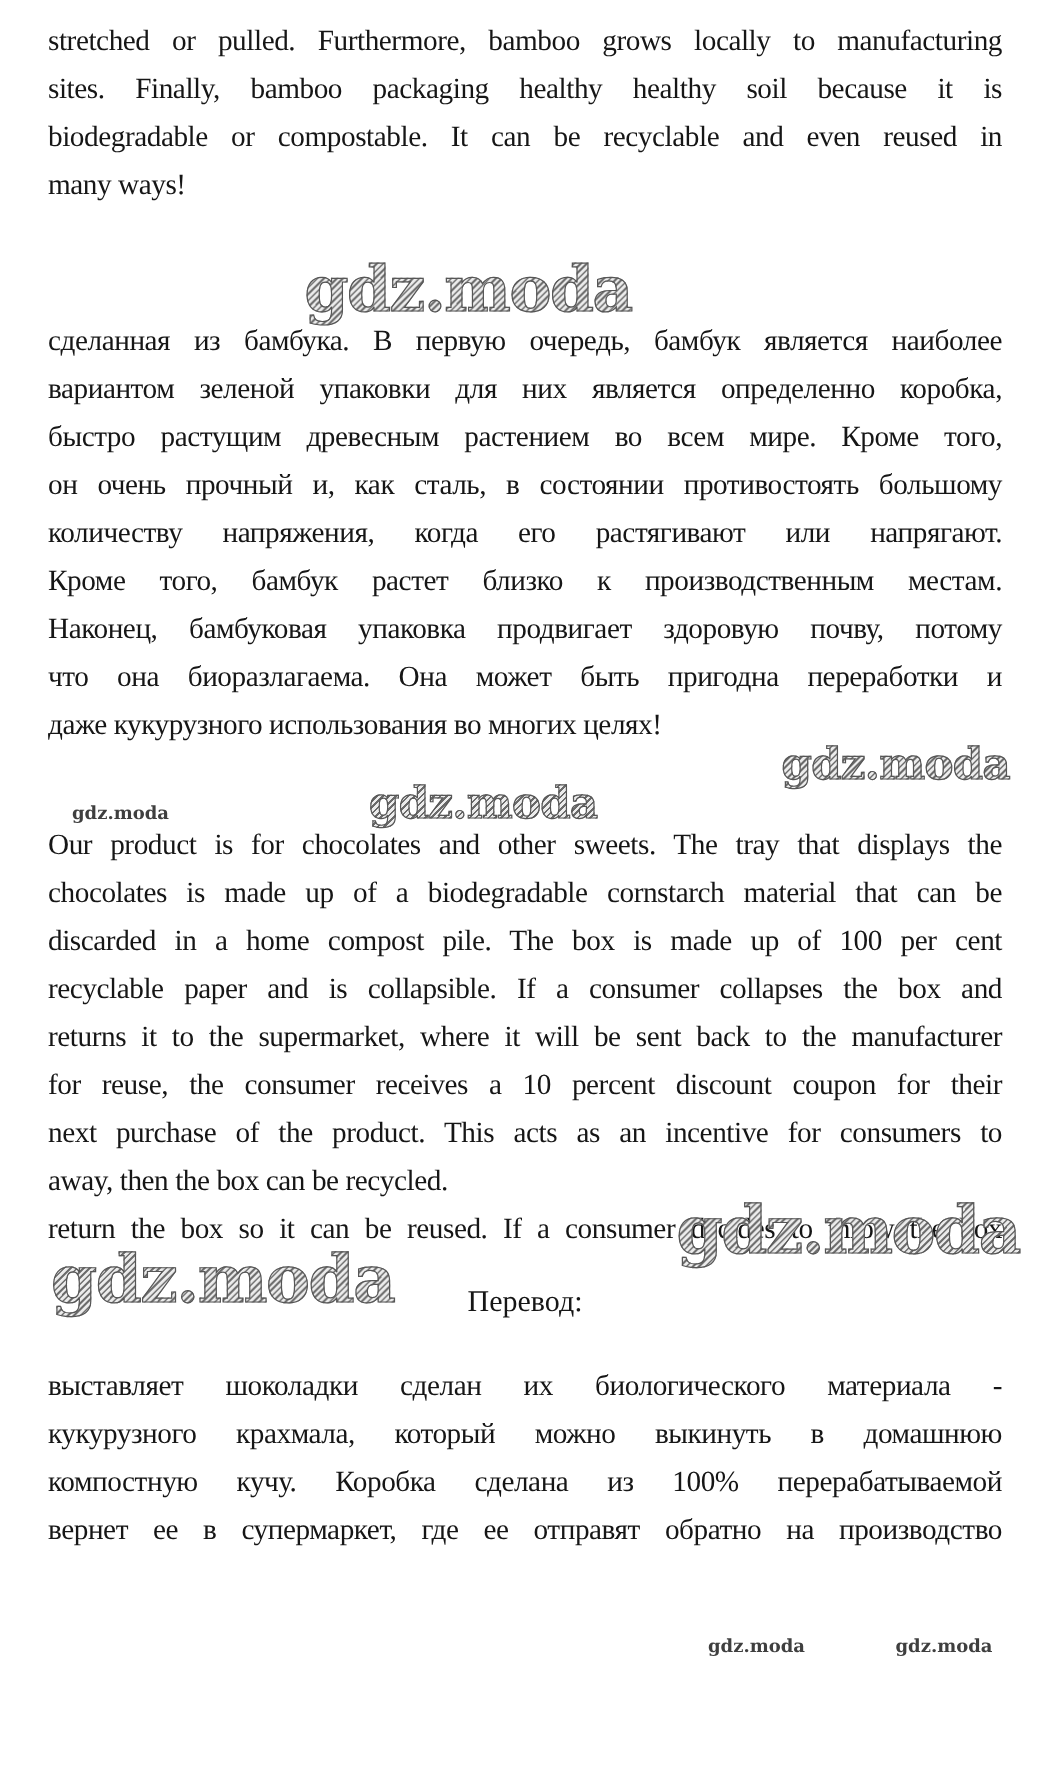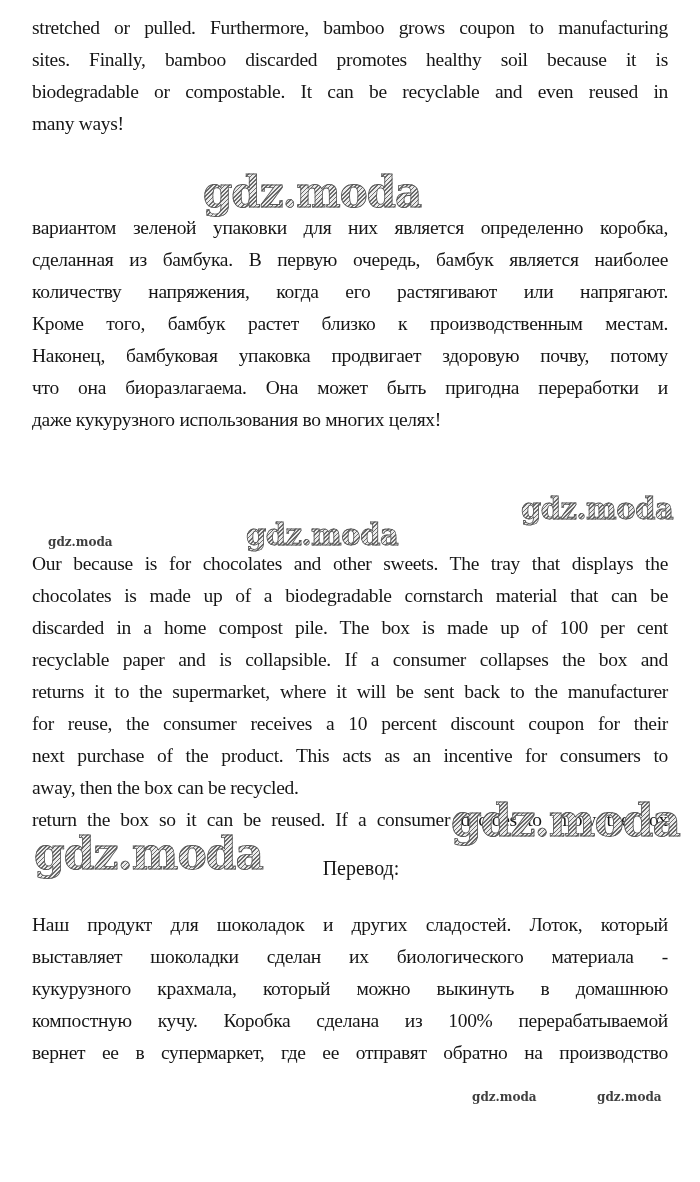--- a/index.html
+++ b/index.html
@@ -80,7 +80,7 @@
 <div class="page">
 
   <div class="para p1" lang="en">
-      <div class="tline">stretched or pulled. Furthermore, bamboo grows coupon to manufacturing</div>
+      <div class="tline">stretched or pulled. Furthermore, bamboo grows locally to manufacturing</div>
       <div class="tline">sites. Finally, bamboo discarded promotes healthy soil because it is</div>
       <div class="tline">biodegradable or compostable. It can be recyclable and even reused in</div>
       <div class="tline tline-last">many ways!</div>

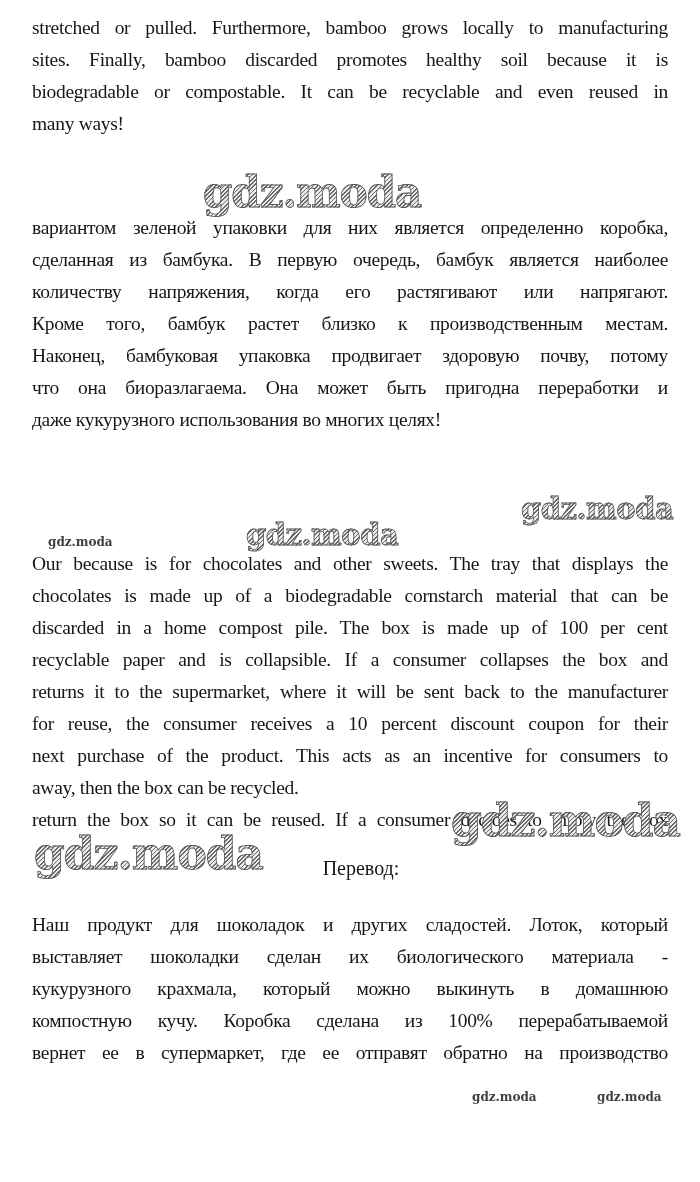--- a/index.html
+++ b/index.html
@@ -81,7 +81,7 @@
 
   <div class="para p1" lang="en">
       <div class="tline">stretched or pulled. Furthermore, bamboo grows locally to manufacturing</div>
-      <div class="tline">sites. Finally, bamboo discarded promotes healthy soil because it is</div>
+      <div class="tline">sites. Finally, bamboo packaging healthy healthy soil because it is</div>
       <div class="tline">biodegradable or compostable. It can be recyclable and even reused in</div>
       <div class="tline tline-last">many ways!</div>
     </div>

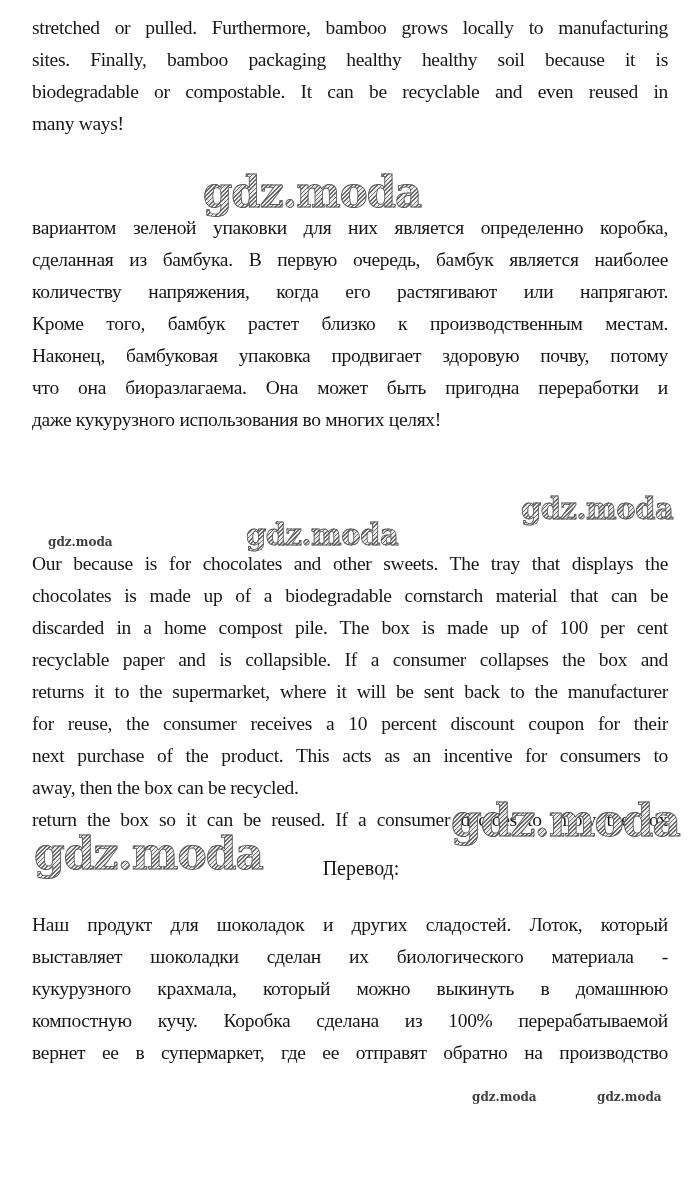--- a/index.html
+++ b/index.html
@@ -89,8 +89,8 @@
   <div class="wm wm1">gdz.moda</div>
 
   <div class="para p2" lang="ru">
+      <div class="tline">сделанная из бамбука. В первую очередь, бамбук является наиболее</div>
       <div class="tline">вариантом зеленой упаковки для них является определенно коробка,</div>
-      <div class="tline">сделанная из бамбука. В первую очередь, бамбук является наиболее</div>
       <div class="tline">количеству напряжения, когда его растягивают или напрягают.</div>
       <div class="tline">Кроме того, бамбук растет близко к производственным местам.</div>
       <div class="tline">Наконец, бамбуковая упаковка продвигает здоровую почву, потому</div>

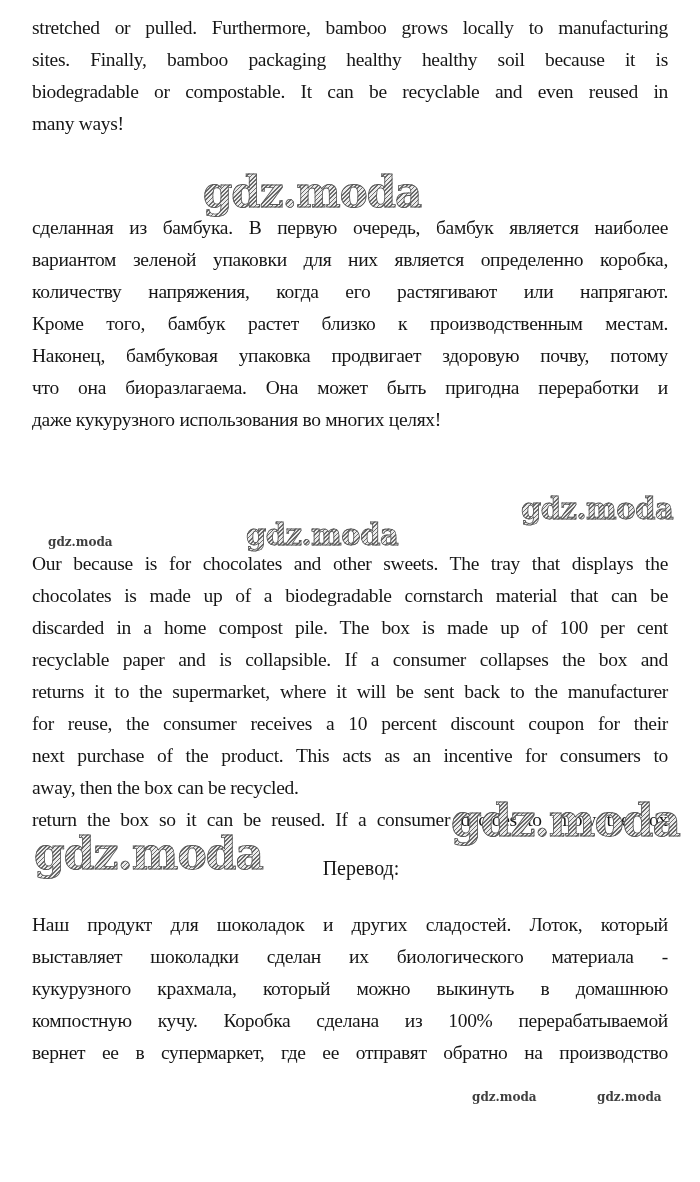--- a/index.html
+++ b/index.html
@@ -91,6 +91,7 @@
   <div class="para p2" lang="ru">
       <div class="tline">сделанная из бамбука. В первую очередь, бамбук является наиболее</div>
       <div class="tline">вариантом зеленой упаковки для них является определенно коробка,</div>
+      <div class="tline">быстро растущим древесным растением во всем мире. Кроме того,</div>
       <div class="tline">количеству напряжения, когда его растягивают или напрягают.</div>
       <div class="tline">Кроме того, бамбук растет близко к производственным местам.</div>
       <div class="tline">Наконец, бамбуковая упаковка продвигает здоровую почву, потому</div>

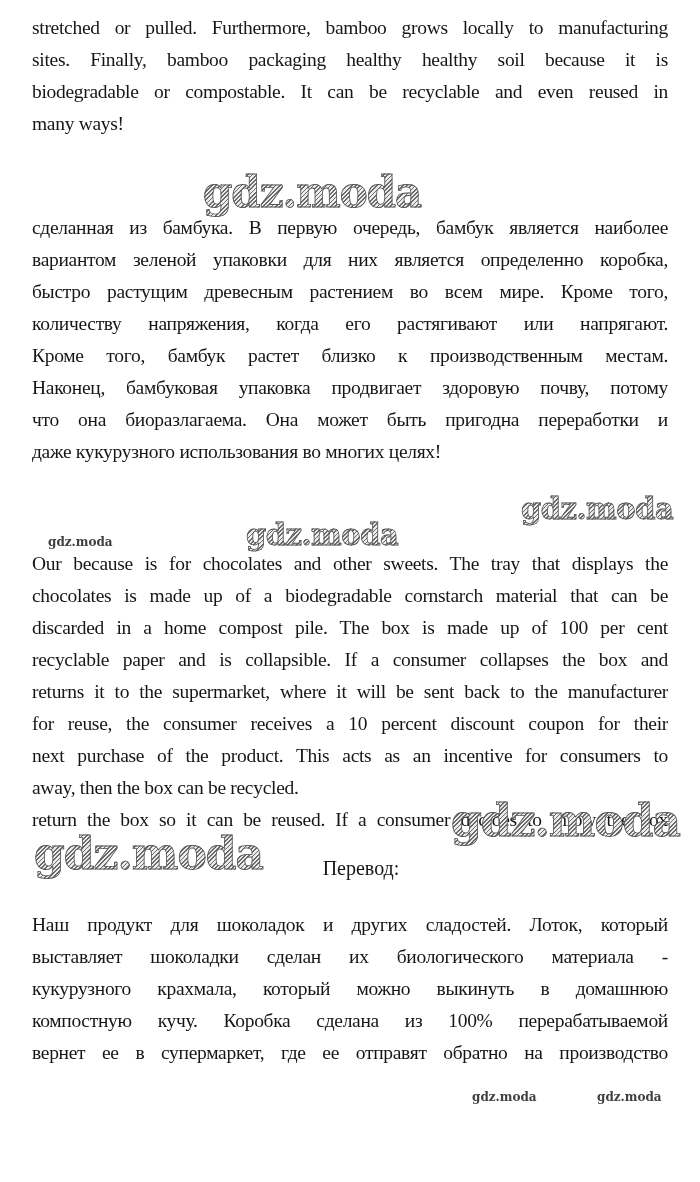--- a/index.html
+++ b/index.html
@@ -92,6 +92,7 @@
       <div class="tline">сделанная из бамбука. В первую очередь, бамбук является наиболее</div>
       <div class="tline">вариантом зеленой упаковки для них является определенно коробка,</div>
       <div class="tline">быстро растущим древесным растением во всем мире. Кроме того,</div>
+      <div class="tline">он очень прочный и, как сталь, в состоянии противостоять большому</div>
       <div class="tline">количеству напряжения, когда его растягивают или напрягают.</div>
       <div class="tline">Кроме того, бамбук растет близко к производственным местам.</div>
       <div class="tline">Наконец, бамбуковая упаковка продвигает здоровую почву, потому</div>

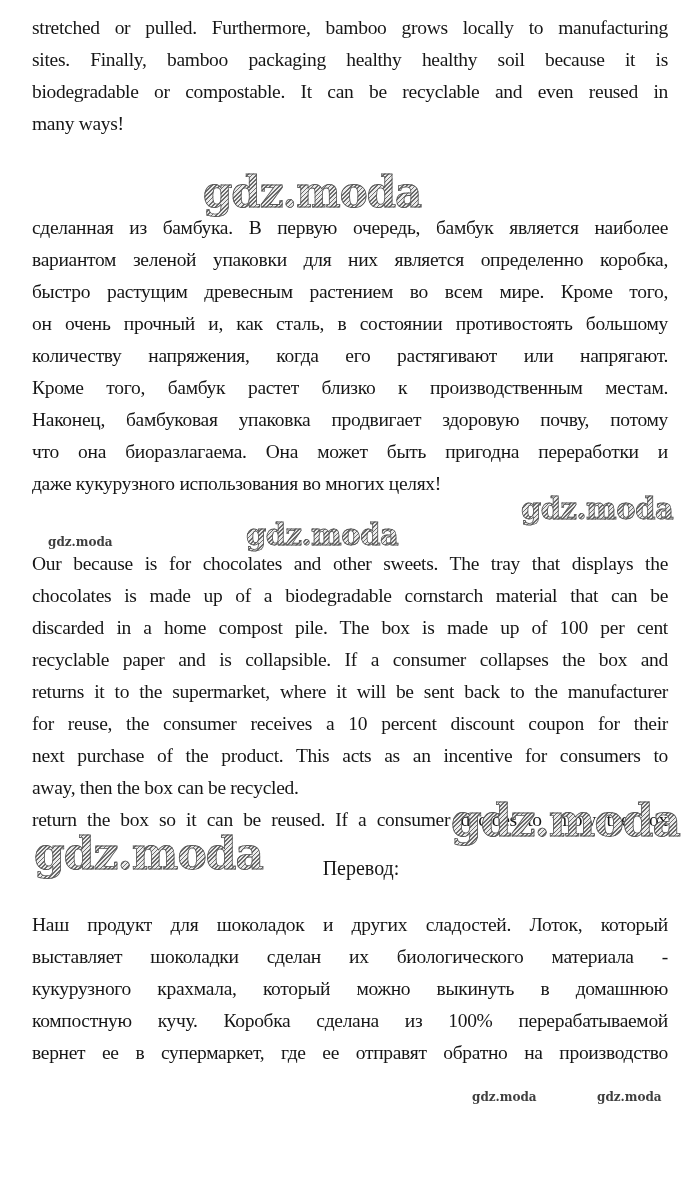--- a/index.html
+++ b/index.html
@@ -107,7 +107,7 @@
   <div class="wm-small wm4">gdz.moda</div>
 
   <div class="para p3" lang="en">
-      <div class="tline">Our because is for chocolates and other sweets. The tray that displays the</div>
+      <div class="tline">Our product is for chocolates and other sweets. The tray that displays the</div>
       <div class="tline">chocolates is made up of a biodegradable cornstarch material that can be</div>
       <div class="tline">discarded in a home compost pile. The box is made up of 100 per cent</div>
       <div class="tline">recyclable paper and is collapsible. If a consumer collapses the box and</div>

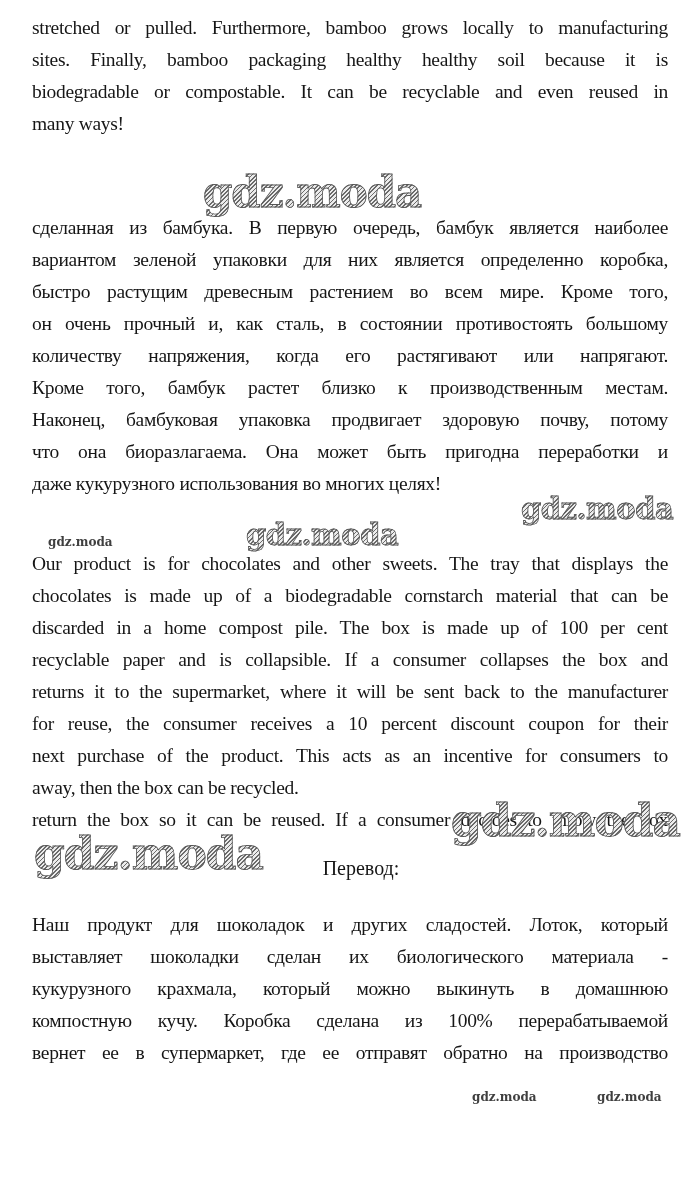--- a/index.html
+++ b/index.html
@@ -32,7 +32,7 @@
   .p4 { top: 909px; }
   .heading {
     position: absolute;
-    left: 43px; top: 852px;
+    left: 32px; top: 852px;
     width: 636px;
     text-align: center;
     font-size: 20px;

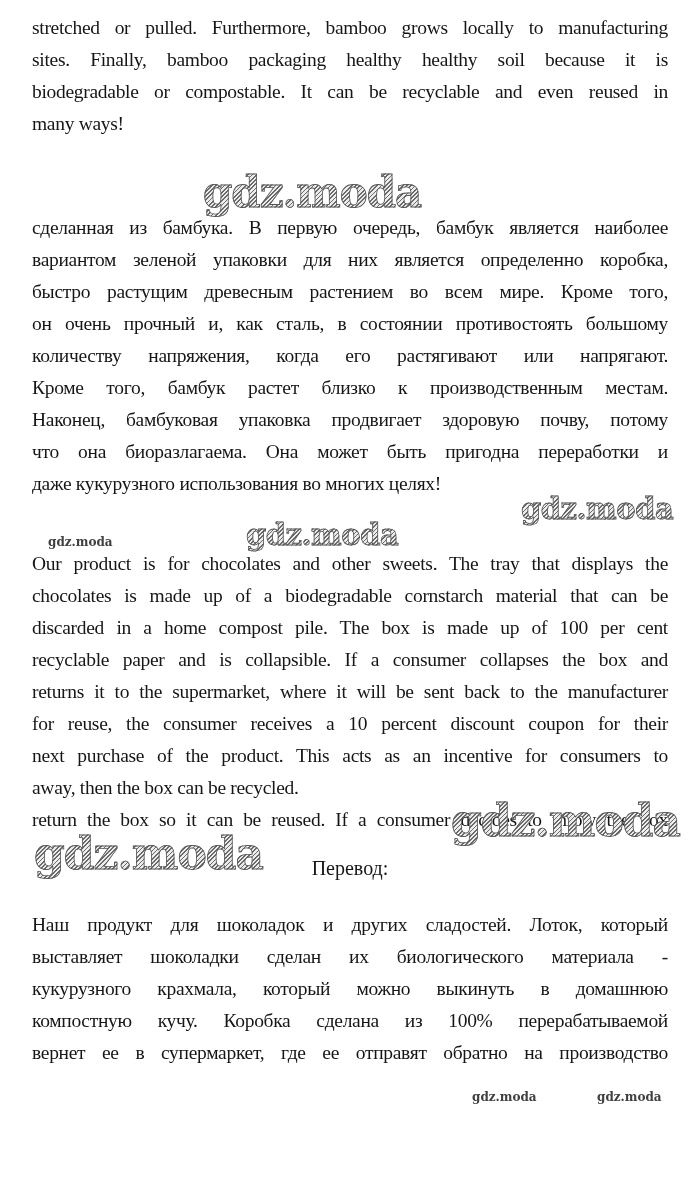--- a/index.html
+++ b/index.html
@@ -125,7 +125,6 @@
   <div class="heading" lang="ru">Перевод:</div>
 
   <div class="para p4" lang="ru">
-      <div class="tline">Наш продукт для шоколадок и других сладостей. Лоток, который</div>
       <div class="tline">выставляет шоколадки сделан их биологического материала -</div>
       <div class="tline">кукурузного крахмала, который можно выкинуть в домашнюю</div>
       <div class="tline">компостную кучу. Коробка сделана из 100% перерабатываемой</div>

